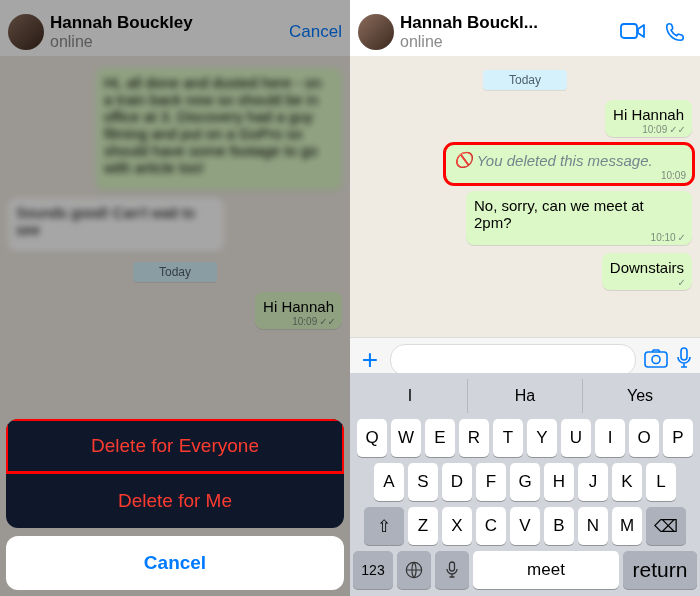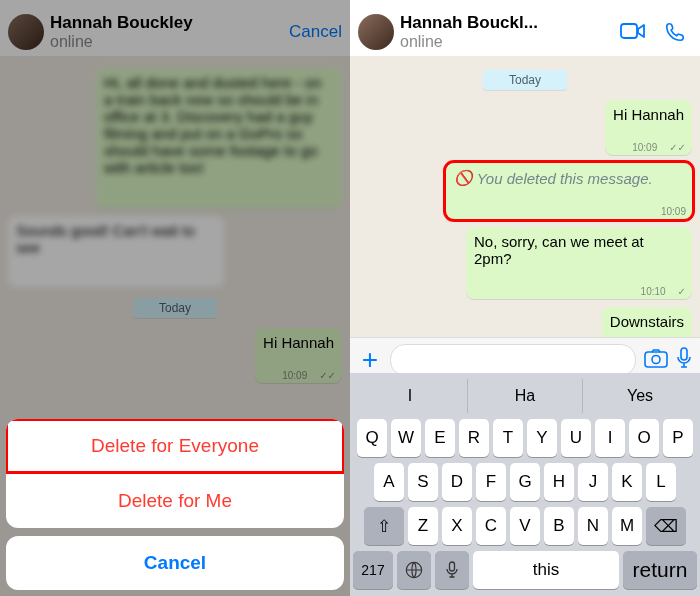--- a/index.html
+++ b/index.html
@@ -17,7 +17,7 @@
   
   .chat{position:absolute;top:56px;left:0;right:0;bottom:0;background:#efeae2;padding:8px 8px 0 8px;font-size:15px;}
   .daychip{display:block;width:max-content;margin:6px auto;background:#d5f1fb;color:#50616c;padding:3px 26px;border-radius:4px;font-size:12px;box-shadow:0 1px 0 rgba(0,0,0,.08);}
-  .bubble{max-width:260px;padding:6px 8px 32px 8px;border-radius:8px;margin:4px 0;position:relative;box-shadow:0 1px 0 rgba(0,0,0,.1);clear:both;}
+  .bubble{max-width:260px;padding:6px 8px 14px 8px;border-radius:8px;margin:4px 0;position:relative;box-shadow:0 1px 0 rgba(0,0,0,.1);clear:both;}
   .out{background:#dcf8c6;float:right;}
   .in{background:#fff;float:left;}
   .meta{position:absolute;right:6px;bottom:2px;font-size:10px;color:#7d8b7d;display:flex;align-items:center;gap:12px;}

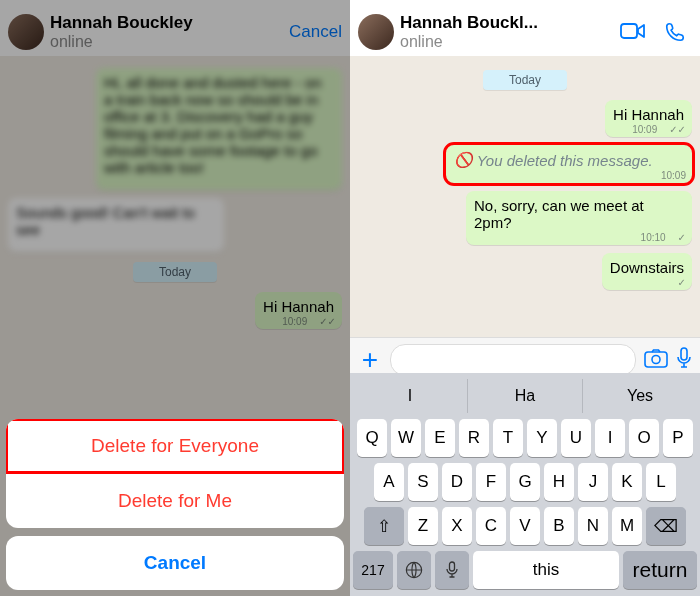--- a/index.html
+++ b/index.html
@@ -20,7 +20,7 @@
   .bubble{max-width:260px;padding:6px 8px 14px 8px;border-radius:8px;margin:4px 0;position:relative;box-shadow:0 1px 0 rgba(0,0,0,.1);clear:both;}
   .out{background:#dcf8c6;float:right;}
   .in{background:#fff;float:left;}
-  .meta{position:absolute;right:6px;bottom:2px;font-size:10px;color:#7d8b7d;display:flex;align-items:center;gap:12px;}
+  .meta{position:absolute;right:6px;bottom:2px;font-size:10px;color:#7d8b7d;display:flex;align-items:center;gap:2px;}
   .tick{font-size:10px;color:#7d8b7d;}
   .deleted{color:#76848d;font-style:italic;display:flex;align-items:center;gap:4px;}
   .blur{filter:blur(3px);}

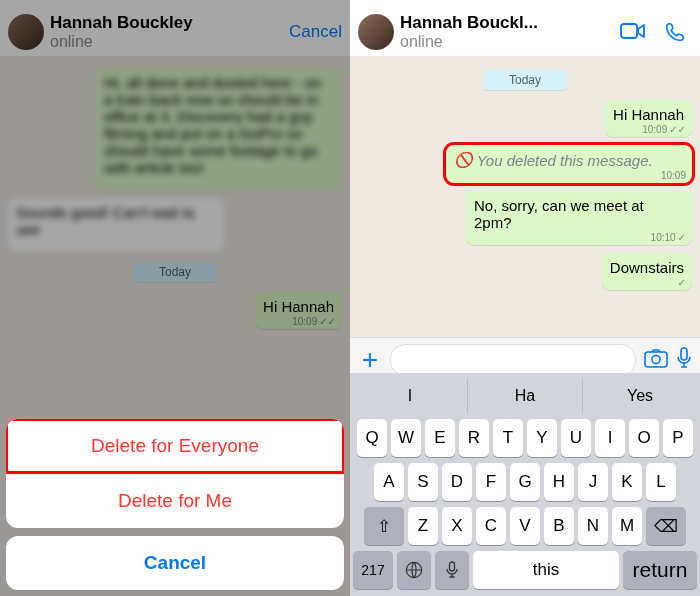--- a/index.html
+++ b/index.html
@@ -28,7 +28,7 @@
   
   .dim{position:absolute;inset:0;background:rgba(0,0,0,.35);}
   .sheet{position:absolute;left:6px;right:6px;bottom:6px;}
-  .sheetbox{background:#ffffff;border-radius:12px;overflow:hidden;}
+  .sheetbox{background:#0f172a;border-radius:12px;overflow:hidden;}
   .sheetrow{height:54px;display:flex;align-items:center;justify-content:center;font-size:19px;color:#ff3b30;border-top:1px solid #e8e8e8;}
   .sheetrow:first-child{border-top:none;}
   .sheetrow.highlight{outline:3px solid #ff0000;outline-offset:-2px;}

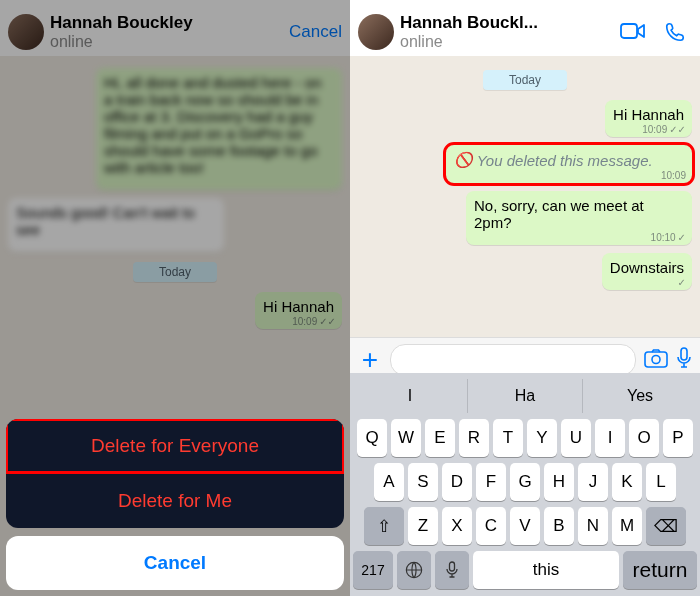--- a/index.html
+++ b/index.html
@@ -223,7 +223,7 @@
         <div class="key fn">⌫</div>
       </div>
       <div class="krow">
-        <div class="key num">217</div>
+        <div class="key num">123</div>
         <div class="key glb">
           <svg width="18" height="18" viewBox="0 0 20 20">
               <circle cx="10" cy="10" r="8.5" fill="none" stroke="#333" stroke-width="1.3"></circle>

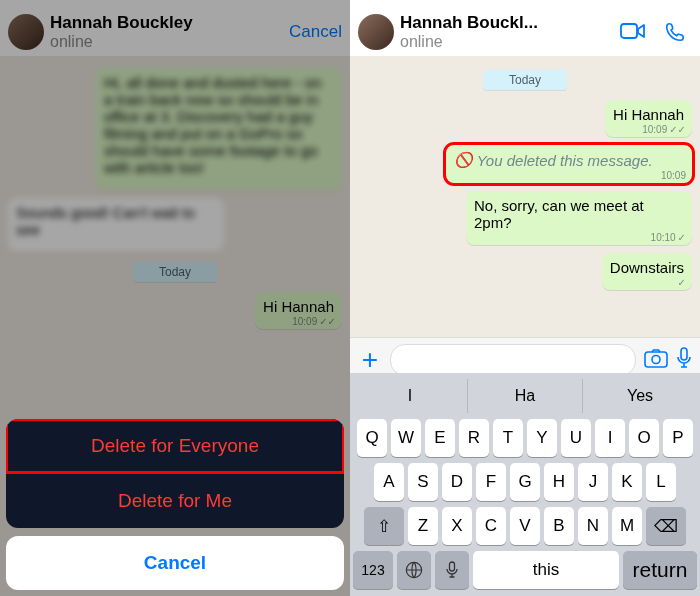--- a/index.html
+++ b/index.html
@@ -236,7 +236,7 @@
               <path d="M2 8a5 5 0 0 0 10 0M7 13v3M4.5 16h5" fill="none" stroke="#333" stroke-width="1.3"></path>
             </svg>
         </div>
-        <div class="key space">this</div>
+        <div class="key space">meet</div>
         <div class="key ret">return</div>
       </div>
     </div>

